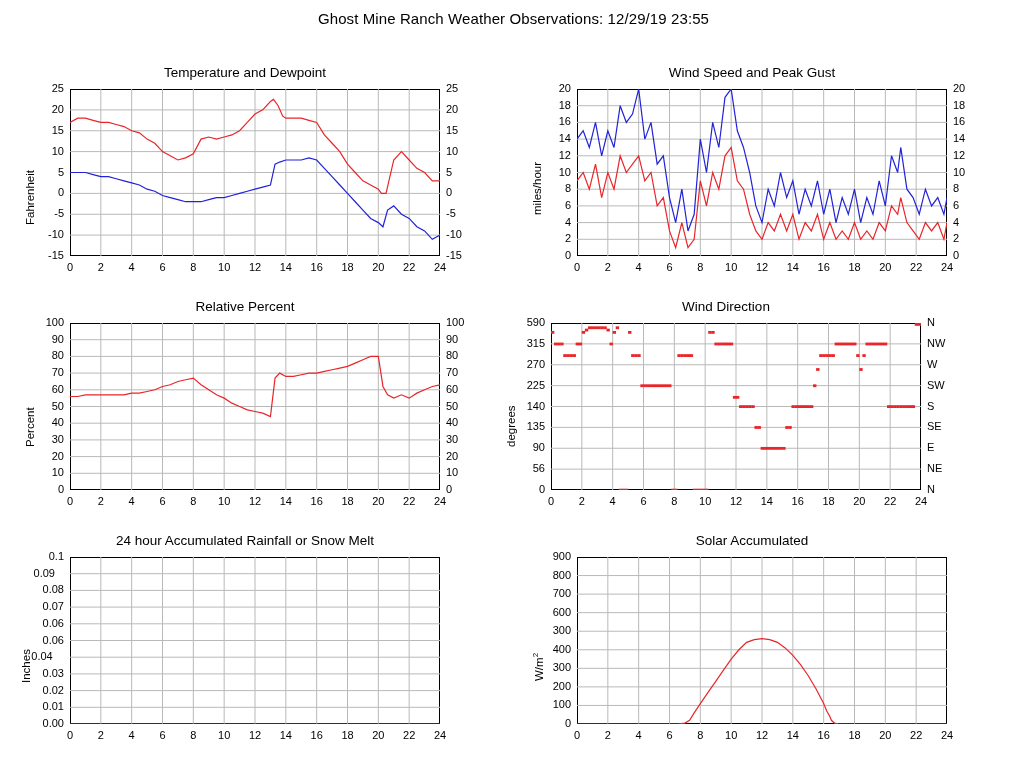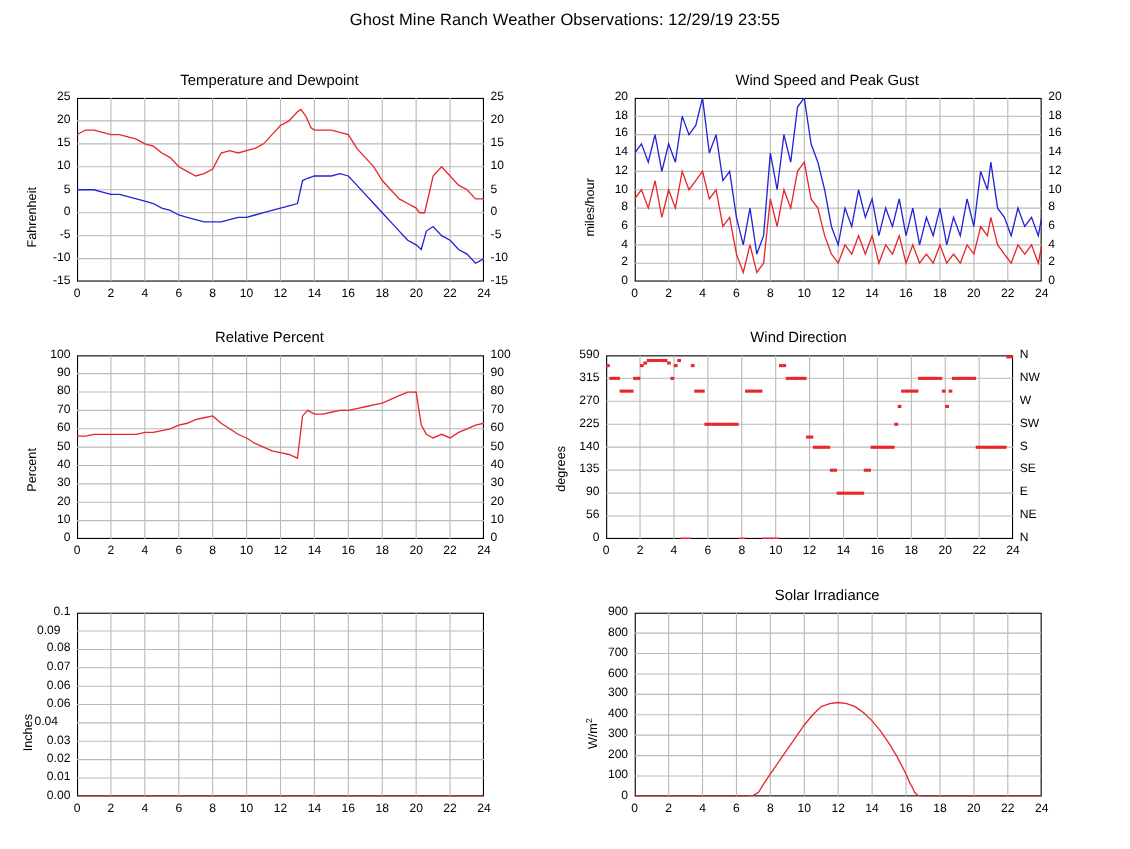--- a/index.html
+++ b/index.html
@@ -468,6 +468,7 @@
     </div>
 
   <div class="panel" style="left:10px;top:506px;">
+    <div class="ptitle">24 hour Accumulated Rainfall or Snow Melt</div>
     <div class="ylabel" style="left:10px;top:150px;">Inches</div>
     <div class="plotwrap">
       <div class="frame"></div>

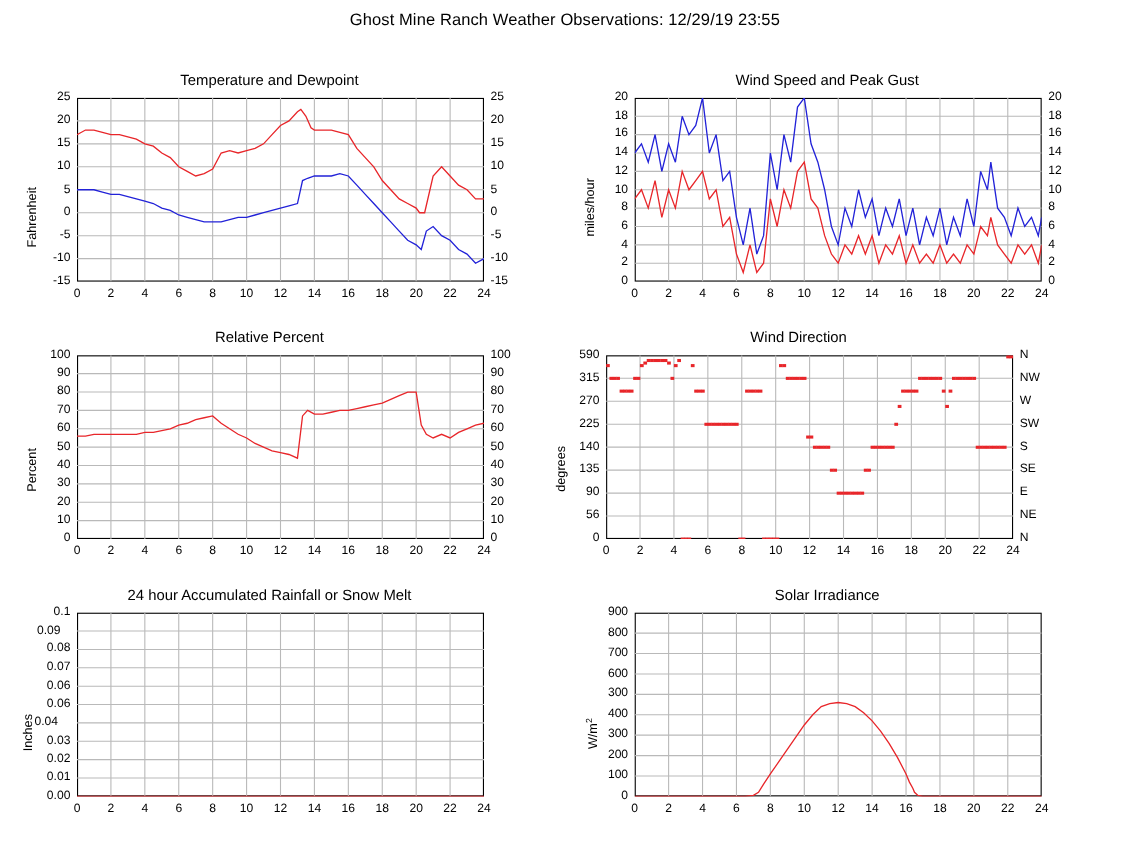--- a/index.html
+++ b/index.html
@@ -526,7 +526,7 @@
     </div>
 
   <div class="panel" style="left:517px;top:506px;">
-    <div class="ptitle">Solar Irradiance</div>
+    <div class="ptitle">Solar Accumulated</div>
     <div class="ylabel" style="left:14px;top:148px;"><span>W/m</span><sup style="font-size:8px">2</sup></div>
     <div class="plotwrap">
       <div class="frame"></div>

